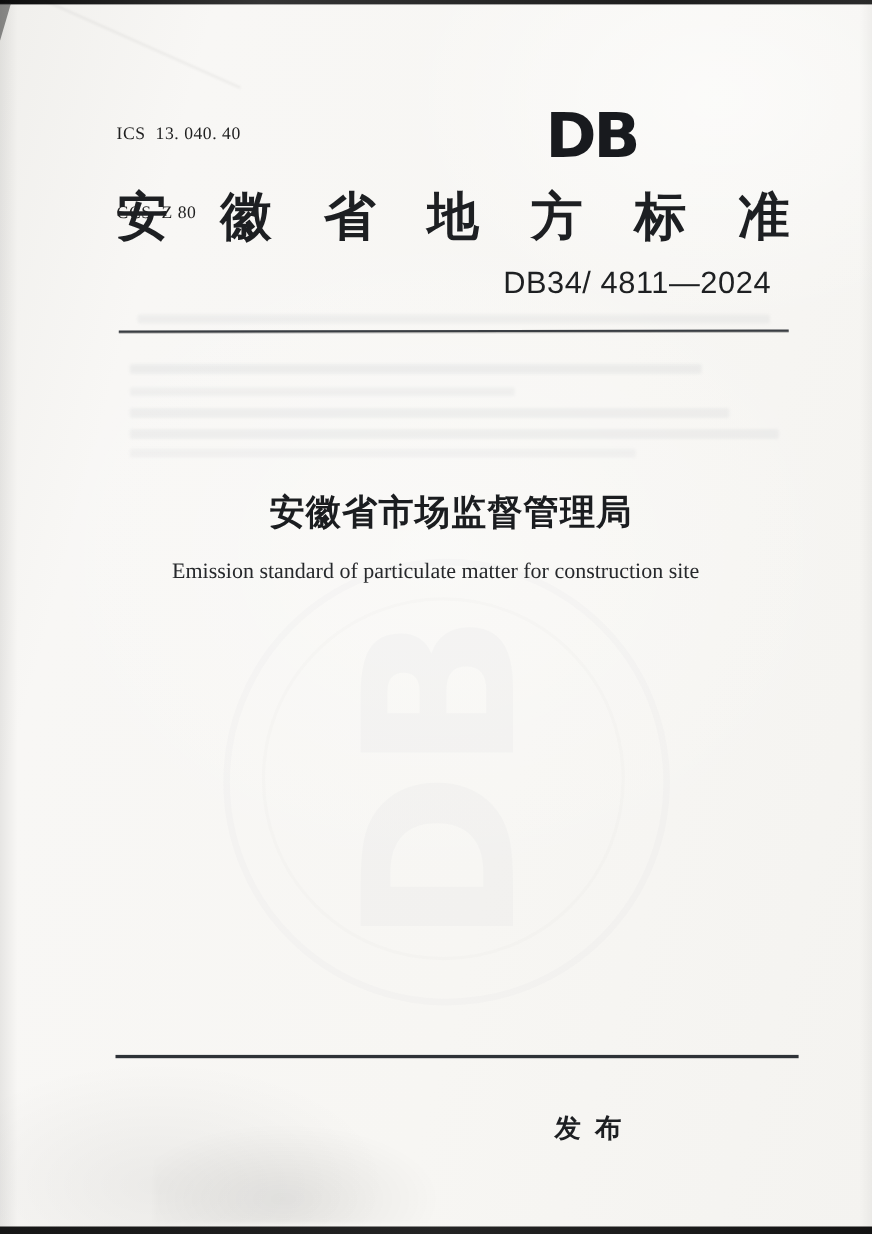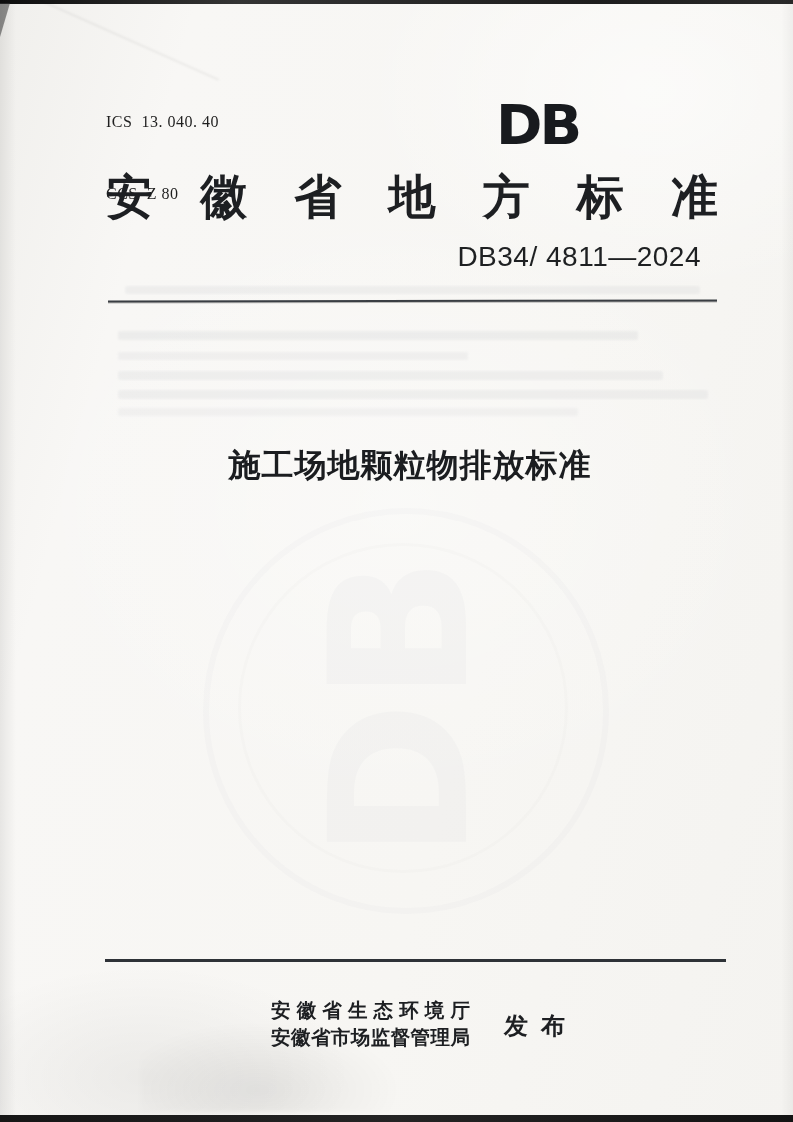--- a/index.html
+++ b/index.html
@@ -93,7 +93,7 @@
 
   <div class="abs rule-top"></div>
 
-  <div class="abs title-cn">施工场地颗粒物排放标准</div>
+  <div class="abs title-cn">安徽省市场监督管理局</div>
 
 
   <div class="abs rule-bottom"></div>

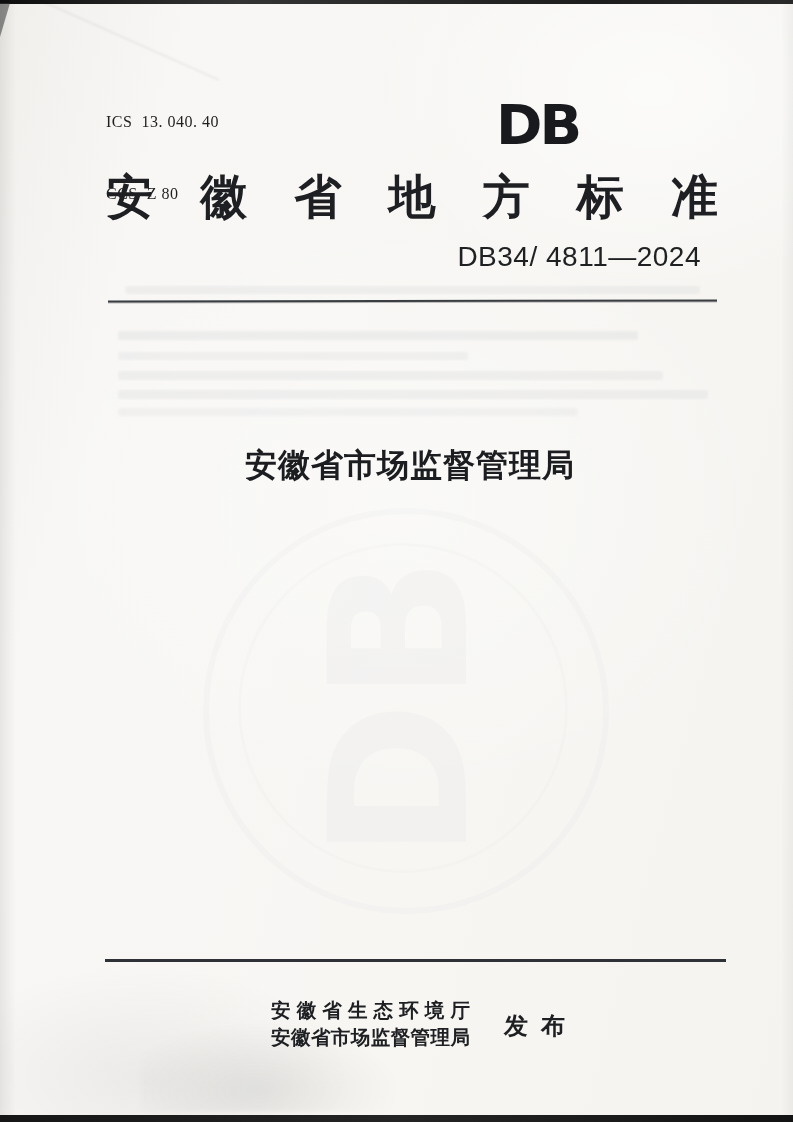--- a/index.html
+++ b/index.html
@@ -94,6 +94,7 @@
   <div class="abs rule-top"></div>
 
   <div class="abs title-cn">安徽省市场监督管理局</div>
+  <div class="abs title-en">Emission standard of particulate matter for construction site</div>
 
 
   <div class="abs rule-bottom"></div>

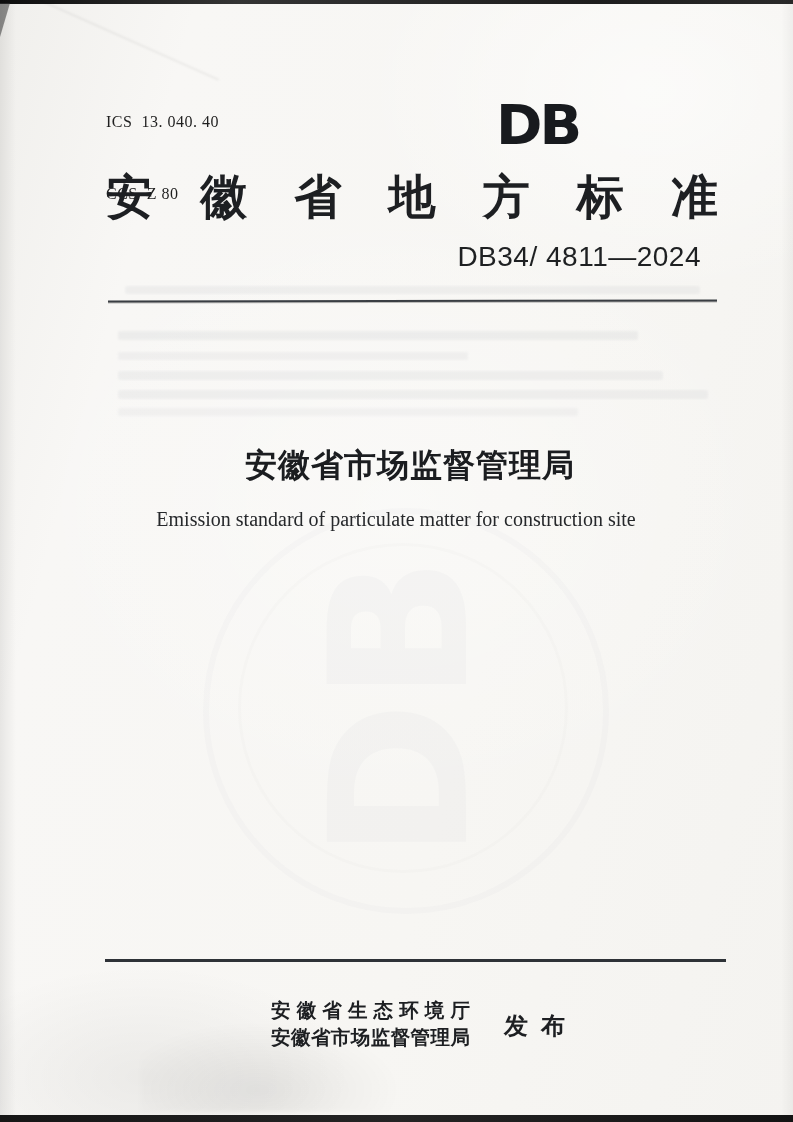--- a/index.html
+++ b/index.html
@@ -99,10 +99,6 @@
 
   <div class="abs rule-bottom"></div>
 
-  <div class="abs pub-col">
-    <div class="pub-line">安徽省生态环境厅</div>
-    <div class="pub-line">安徽省市场监督管理局</div>
-  </div>
   <div class="abs publish-label">发布</div>
 
   <div class="abs edge-bottom"></div>

